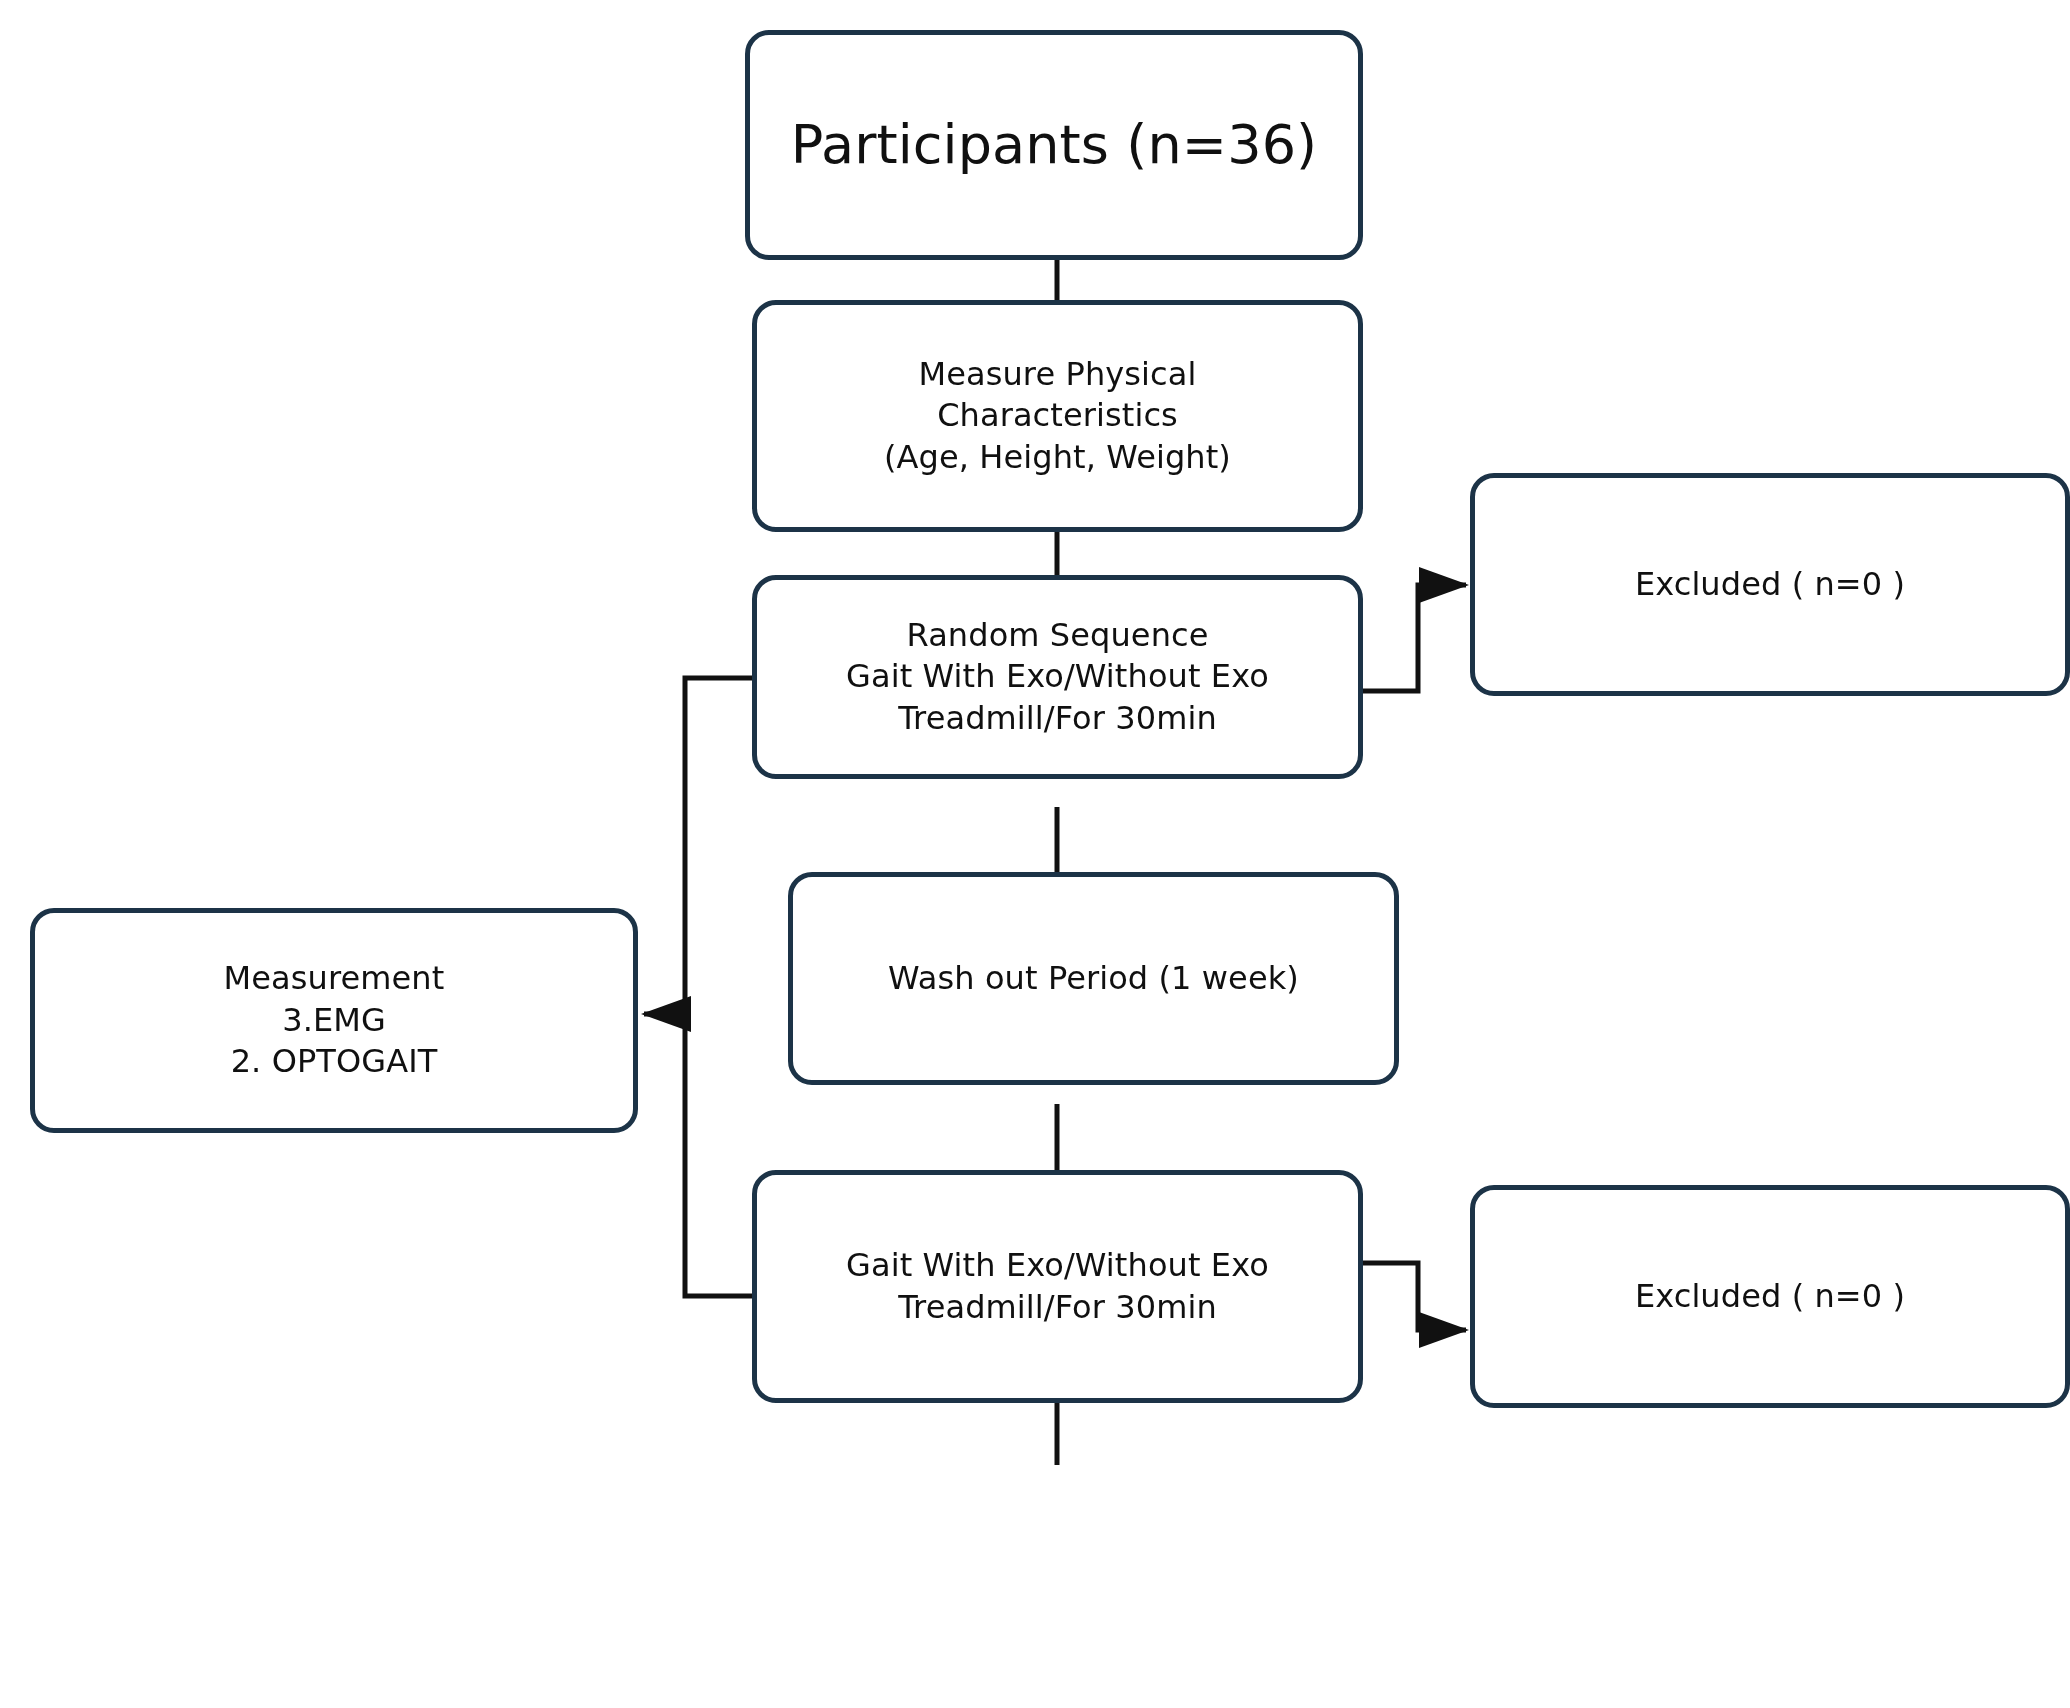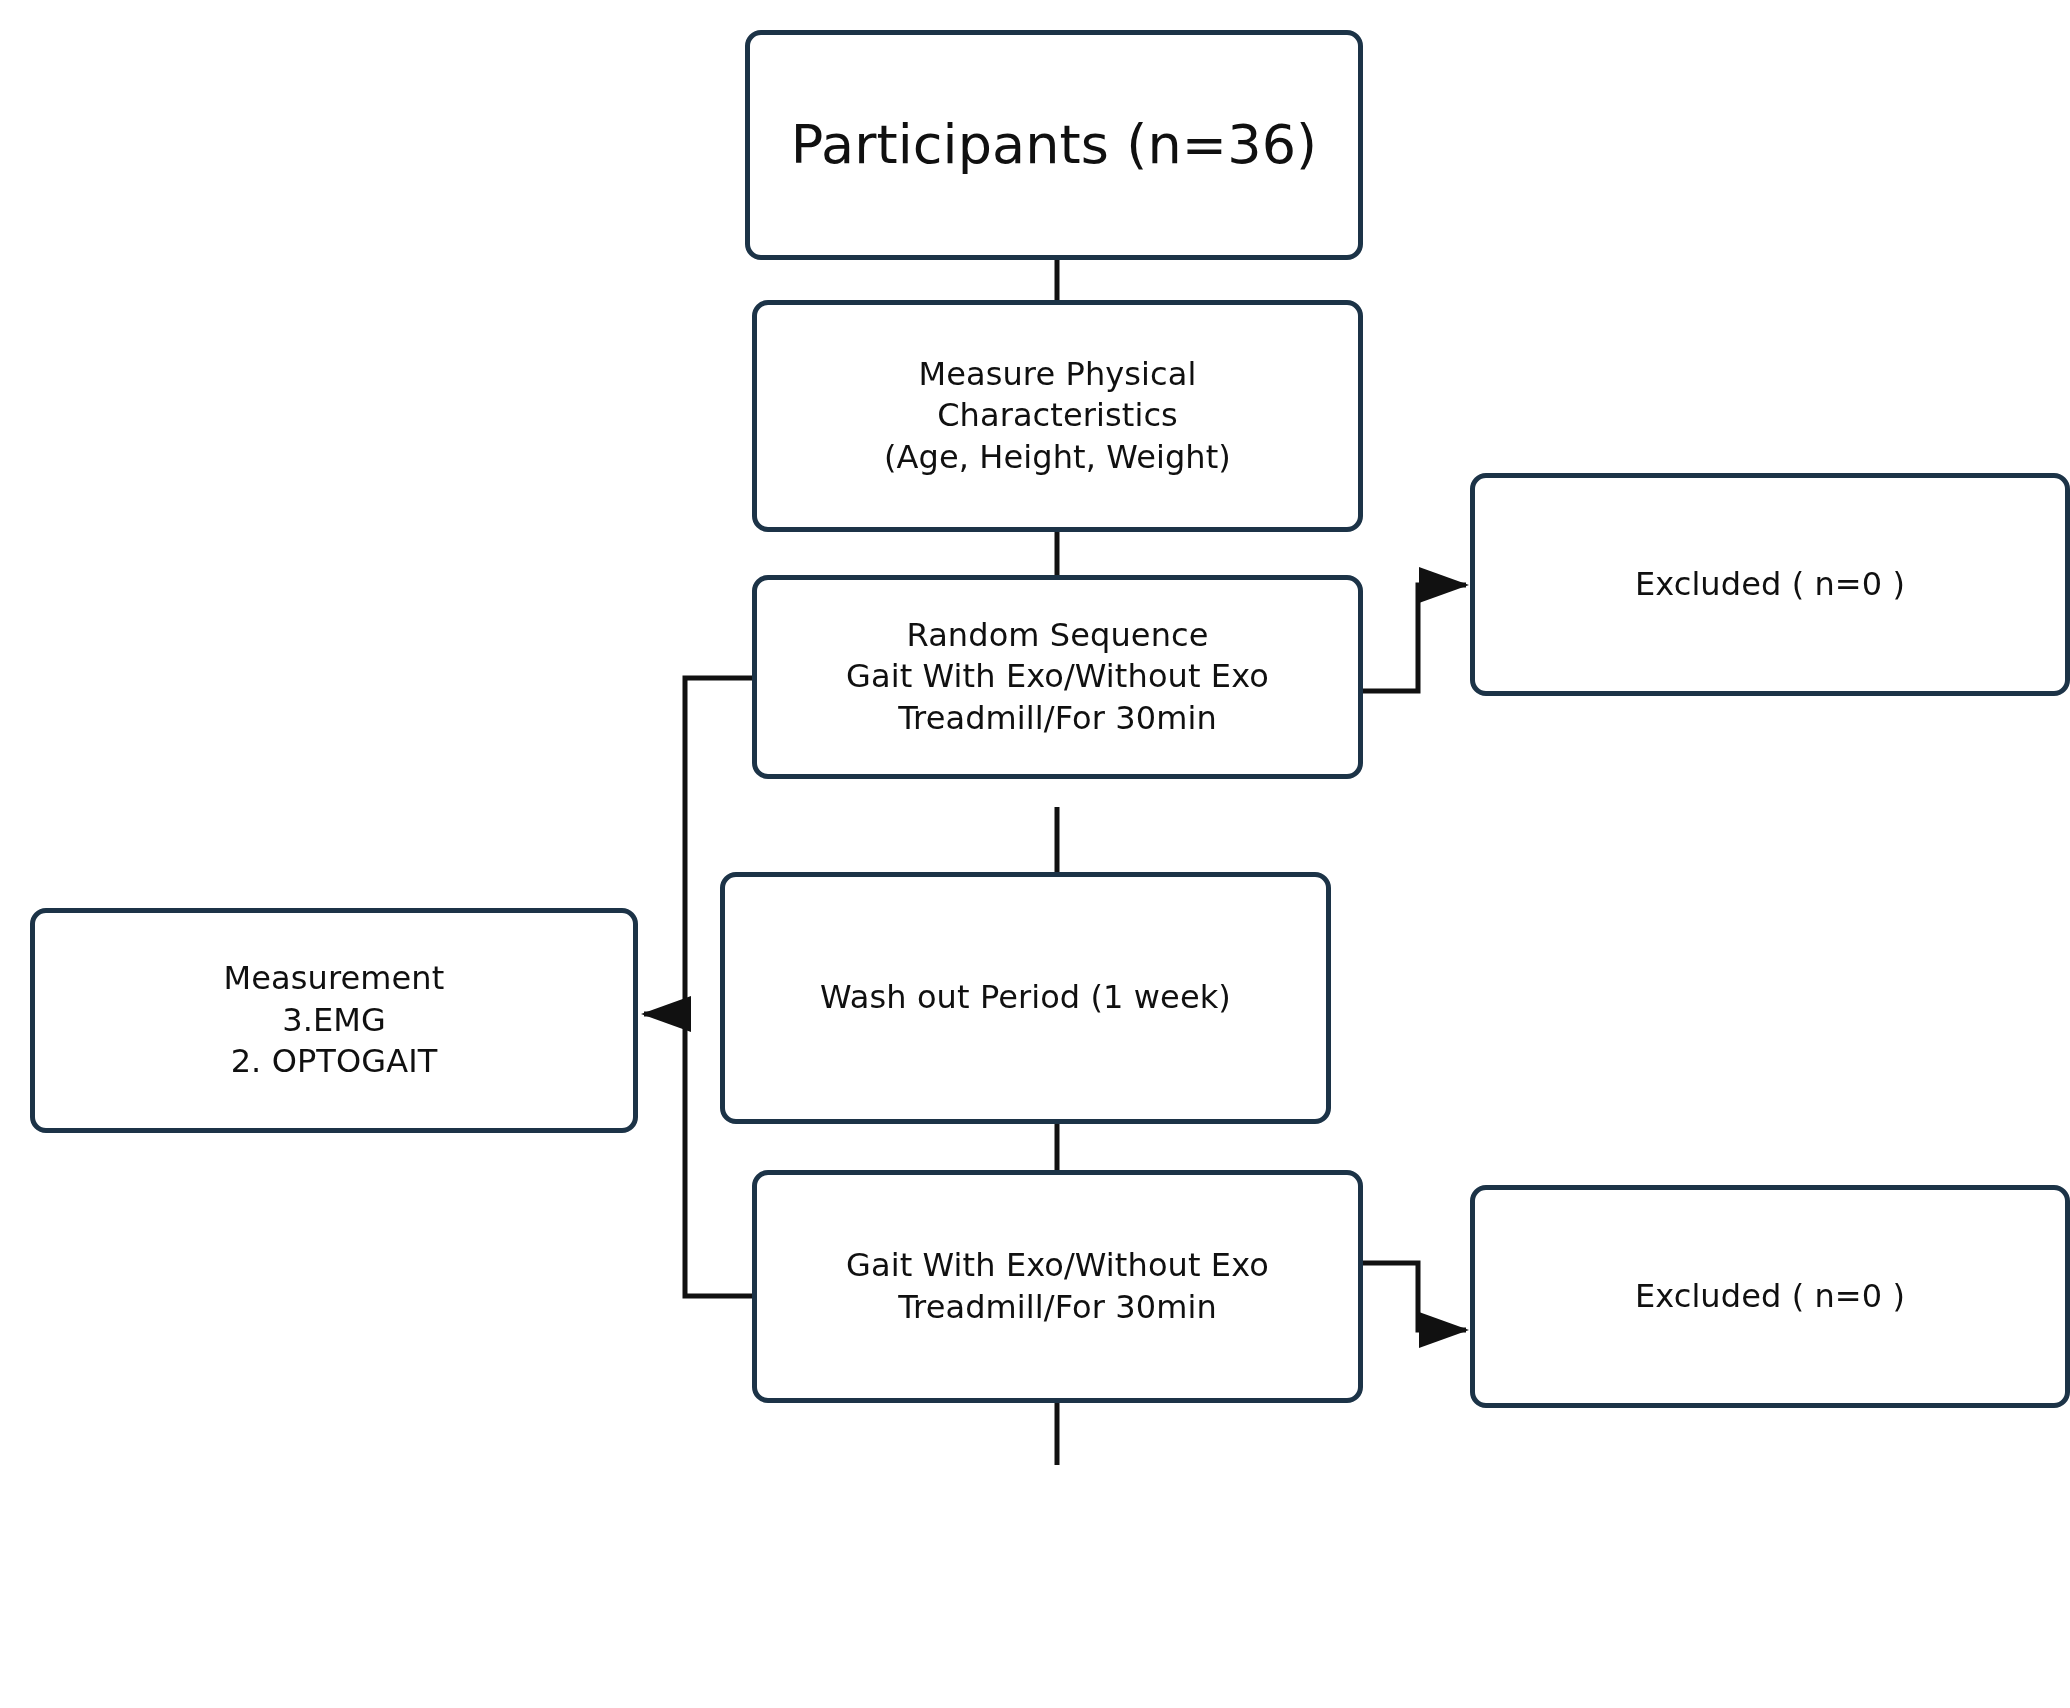--- a/index.html
+++ b/index.html
@@ -28,7 +28,7 @@
     position: absolute;
     box-sizing: border-box;
     border: 5px solid #1c3347;
-    border-radius: 16px;
+    border-radius: 24px;
     background: #ffffff;
     display: flex;
     align-items: center;

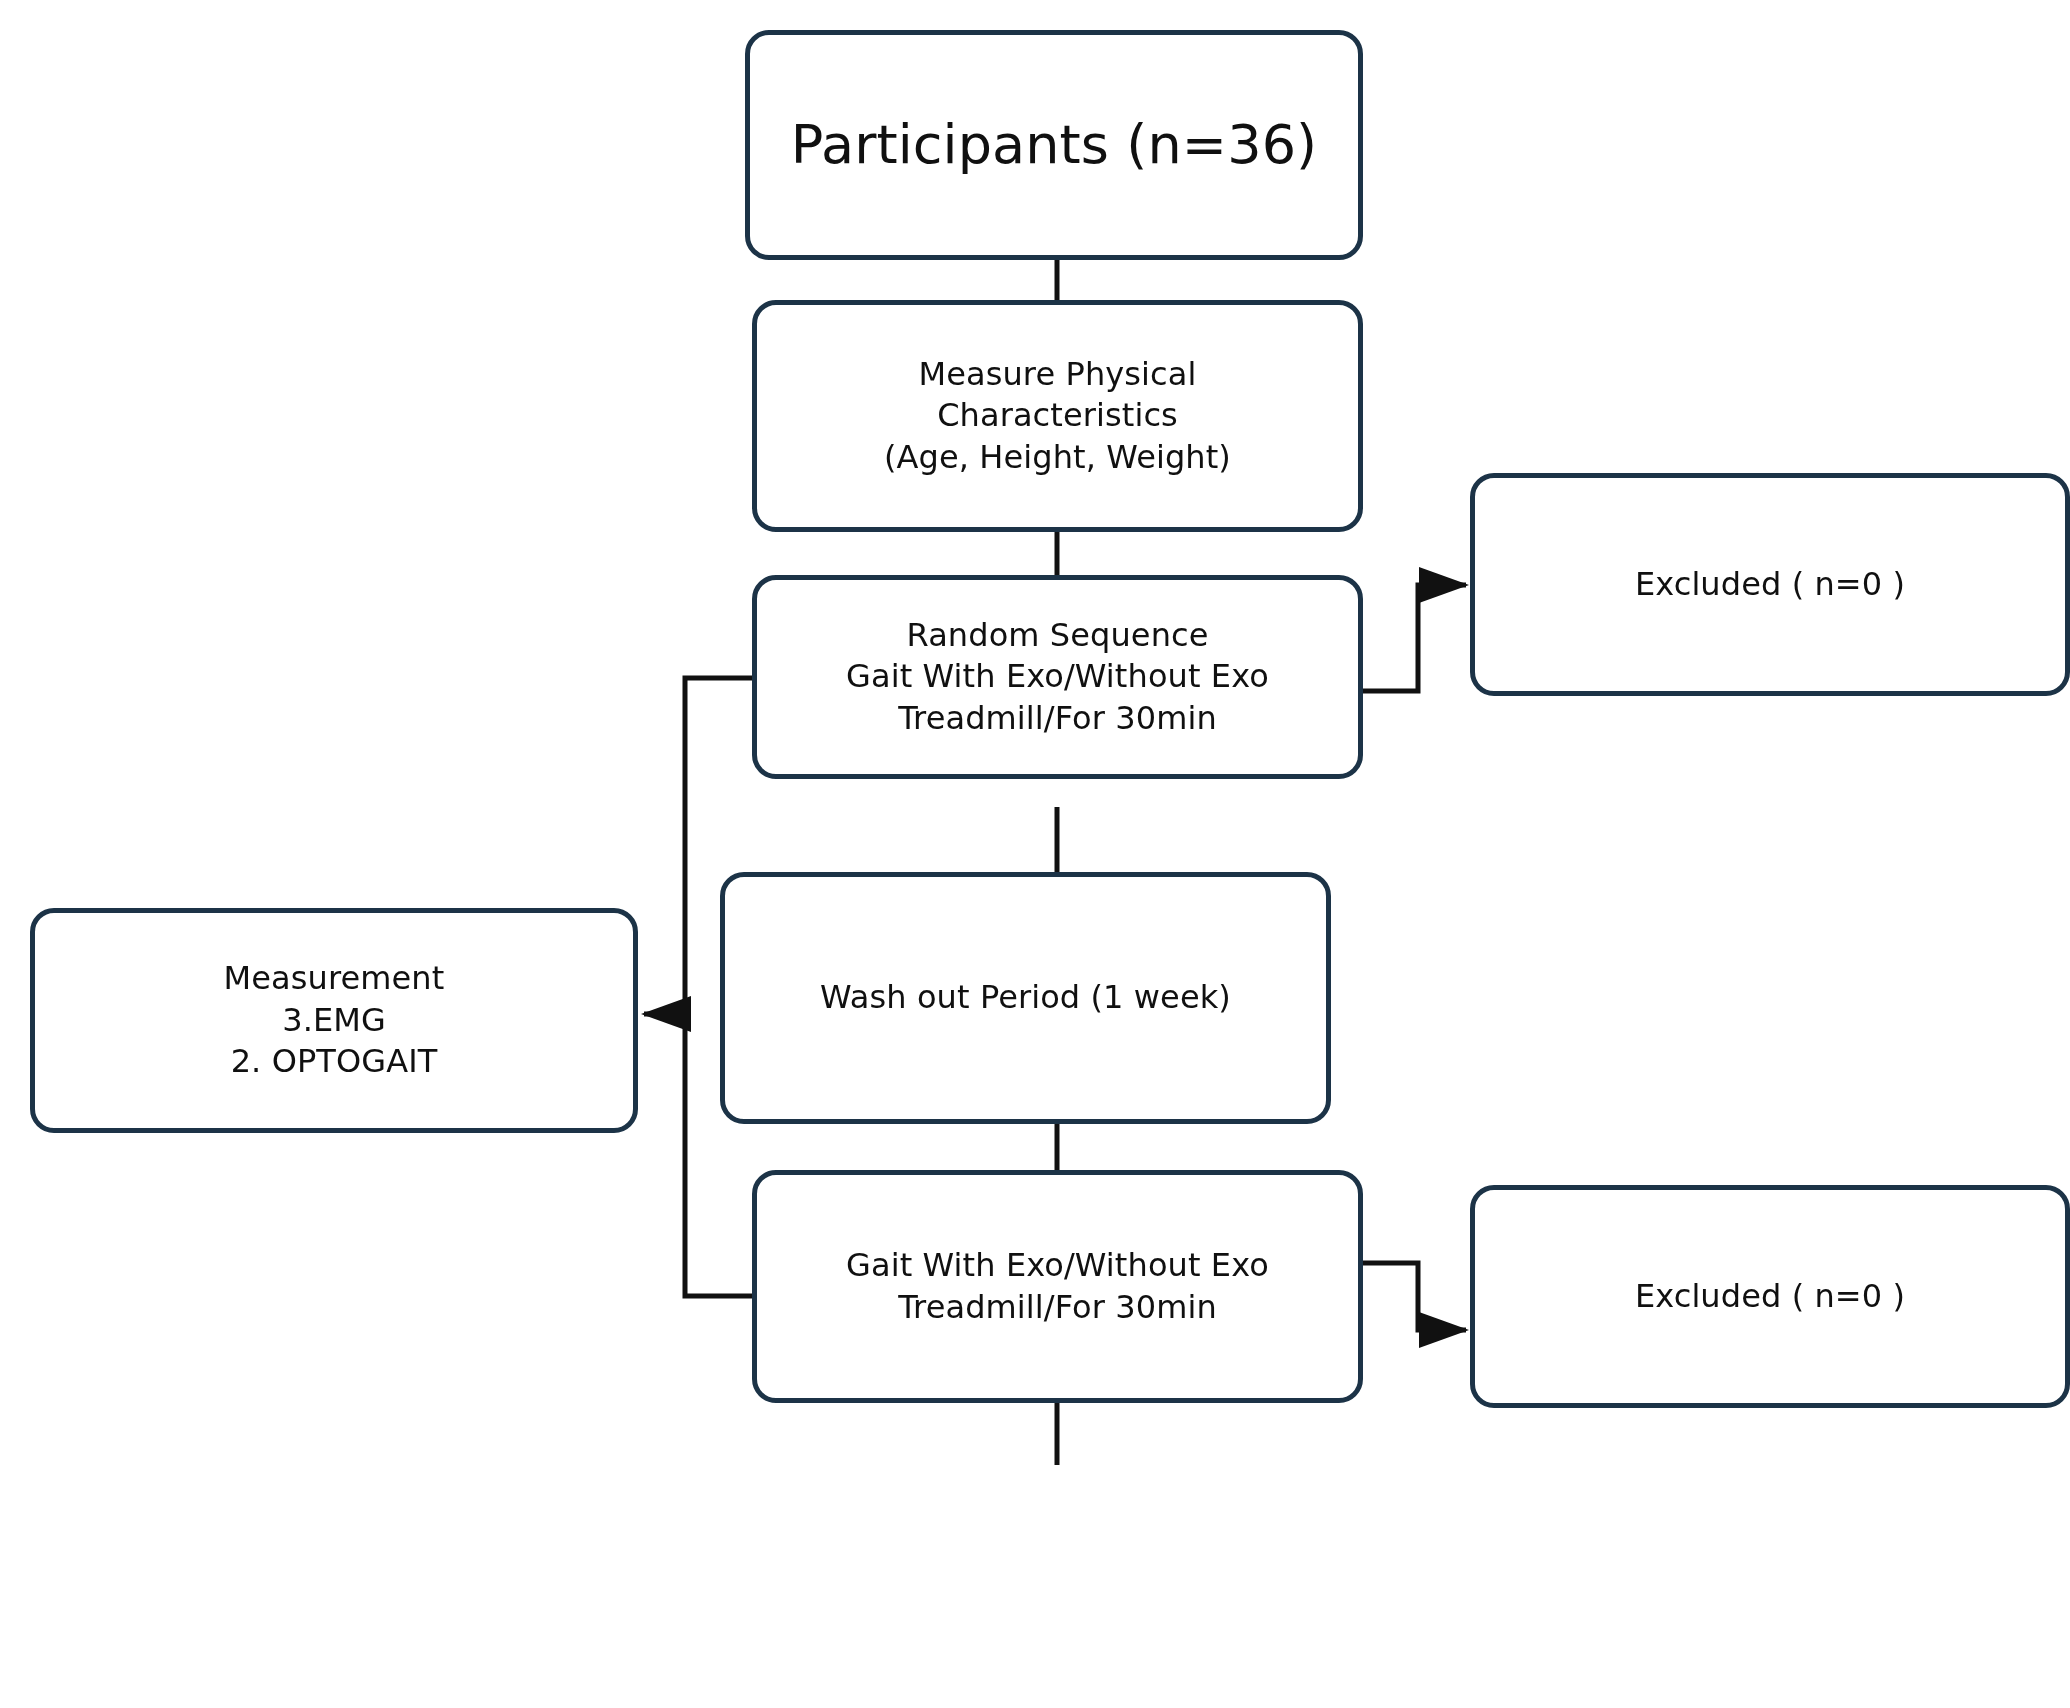--- a/index.html
+++ b/index.html
@@ -50,7 +50,7 @@
   #node-measure        { left: 752px;  top: 300px;  width: 611px; height: 232px; }
   #node-random         { left: 752px;  top: 575px;  width: 611px; height: 204px; }
   #node-excluded-1     { left: 1470px; top: 473px;  width: 600px; height: 223px; }
-  #node-washout        { left: 720px;  top: 872px;  width: 611px; height: 252px; }
+  #node-washout        { left: 788px;  top: 872px;  width: 611px; height: 213px; }
   #node-measurement    { left: 30px;   top: 908px;  width: 608px; height: 225px; }
   #node-gait2          { left: 752px;  top: 1170px; width: 611px; height: 233px; }
   #node-excluded-2     { left: 1470px; top: 1185px; width: 600px; height: 223px; }

